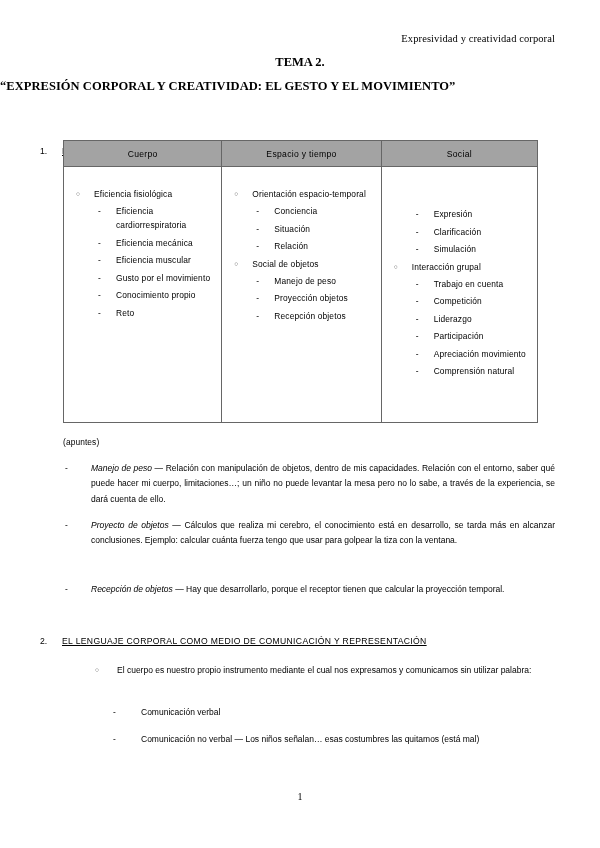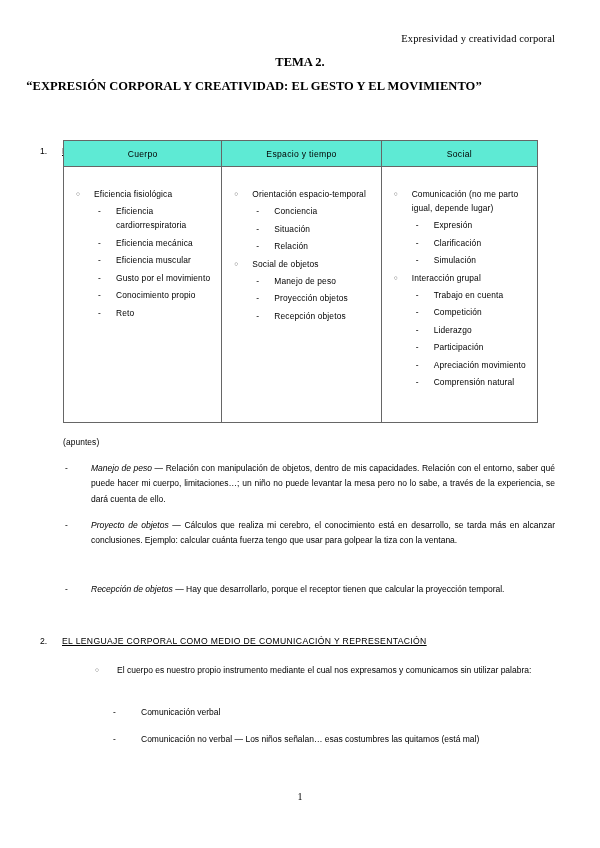--- a/index.html
+++ b/index.html
@@ -49,7 +49,7 @@
     top: 79px;
     left: 0;
     width: 508px;
-    text-align: center;
+    text-align: left;
     font-family: "Liberation Serif", serif;
     font-weight: bold;
     font-size: 12.5px;

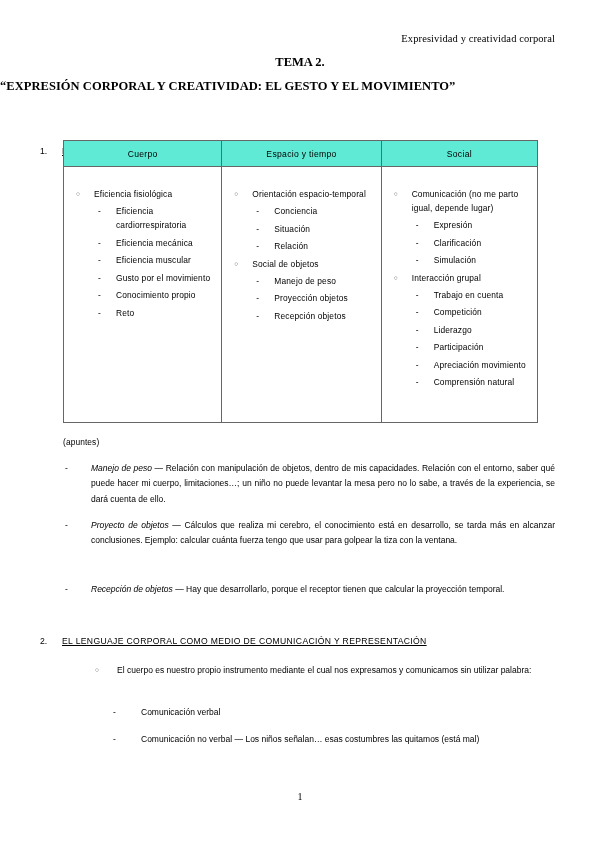--- a/index.html
+++ b/index.html
@@ -100,7 +100,7 @@
 
   .col-head {
     height: 25px;
-    background: #5eead4;
+    background: #a3a3a3;
     border-bottom: 1.2px solid #666666;
     display: flex;
     align-items: center;

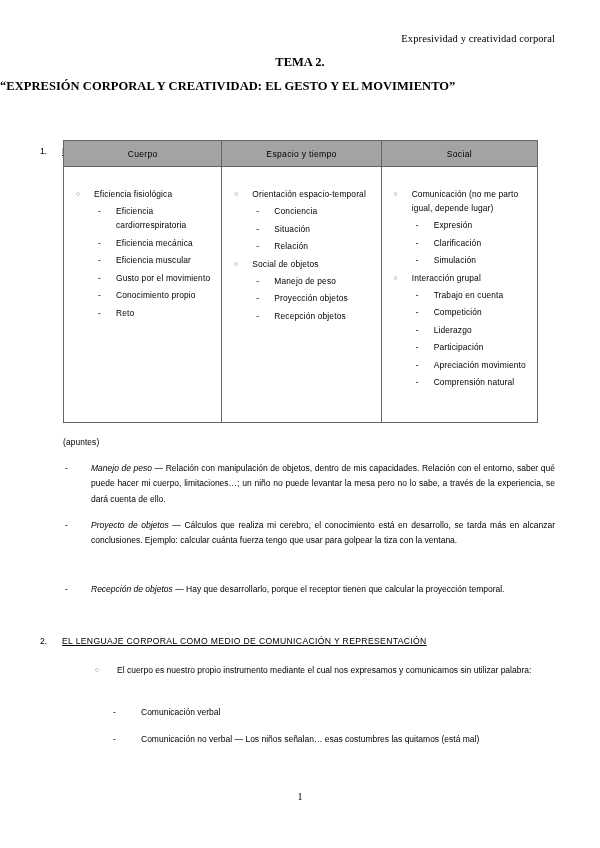--- a/index.html
+++ b/index.html
@@ -96,7 +96,7 @@
   .col + .col { border-left: 1.2px solid #666666; justify-content: space-between; }
   .col-0 { width: 158px; }
   .col-1 { width: 160px; }
-  .col-2 { width: 157px; }
+  .col-2 { width: 157px; gap: 20px; }
 
   .col-head {
     height: 25px;

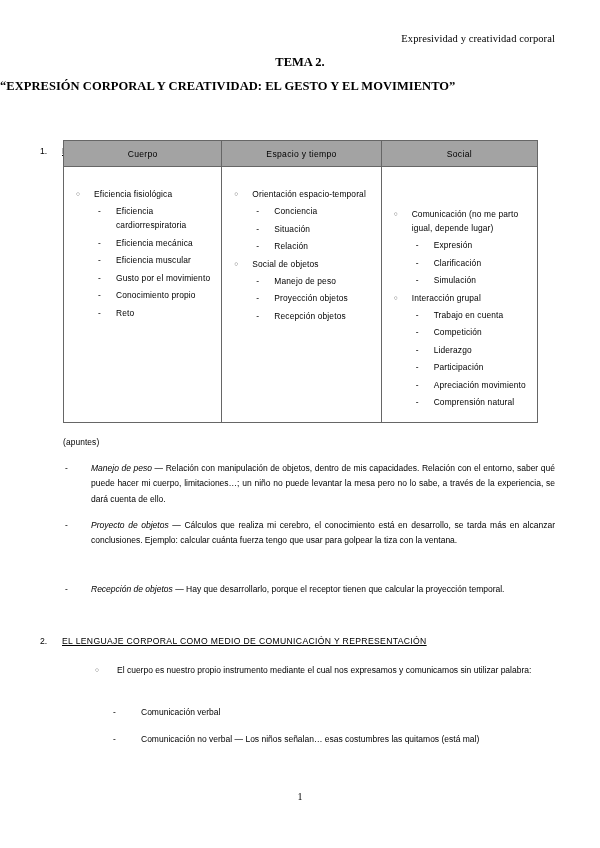--- a/index.html
+++ b/index.html
@@ -316,10 +316,6 @@
     <div class="col col-2">
       <div class="col-head">Social</div>
       <div class="col-body">
-        <div class="lv1">
-          <span class="marker">○</span>
-          <span>Comunicación (no me parto igual, depende lugar)</span>
-        </div>
         <div class="lv2">
           <span class="marker">-</span>
           <span>Expresión</span>

